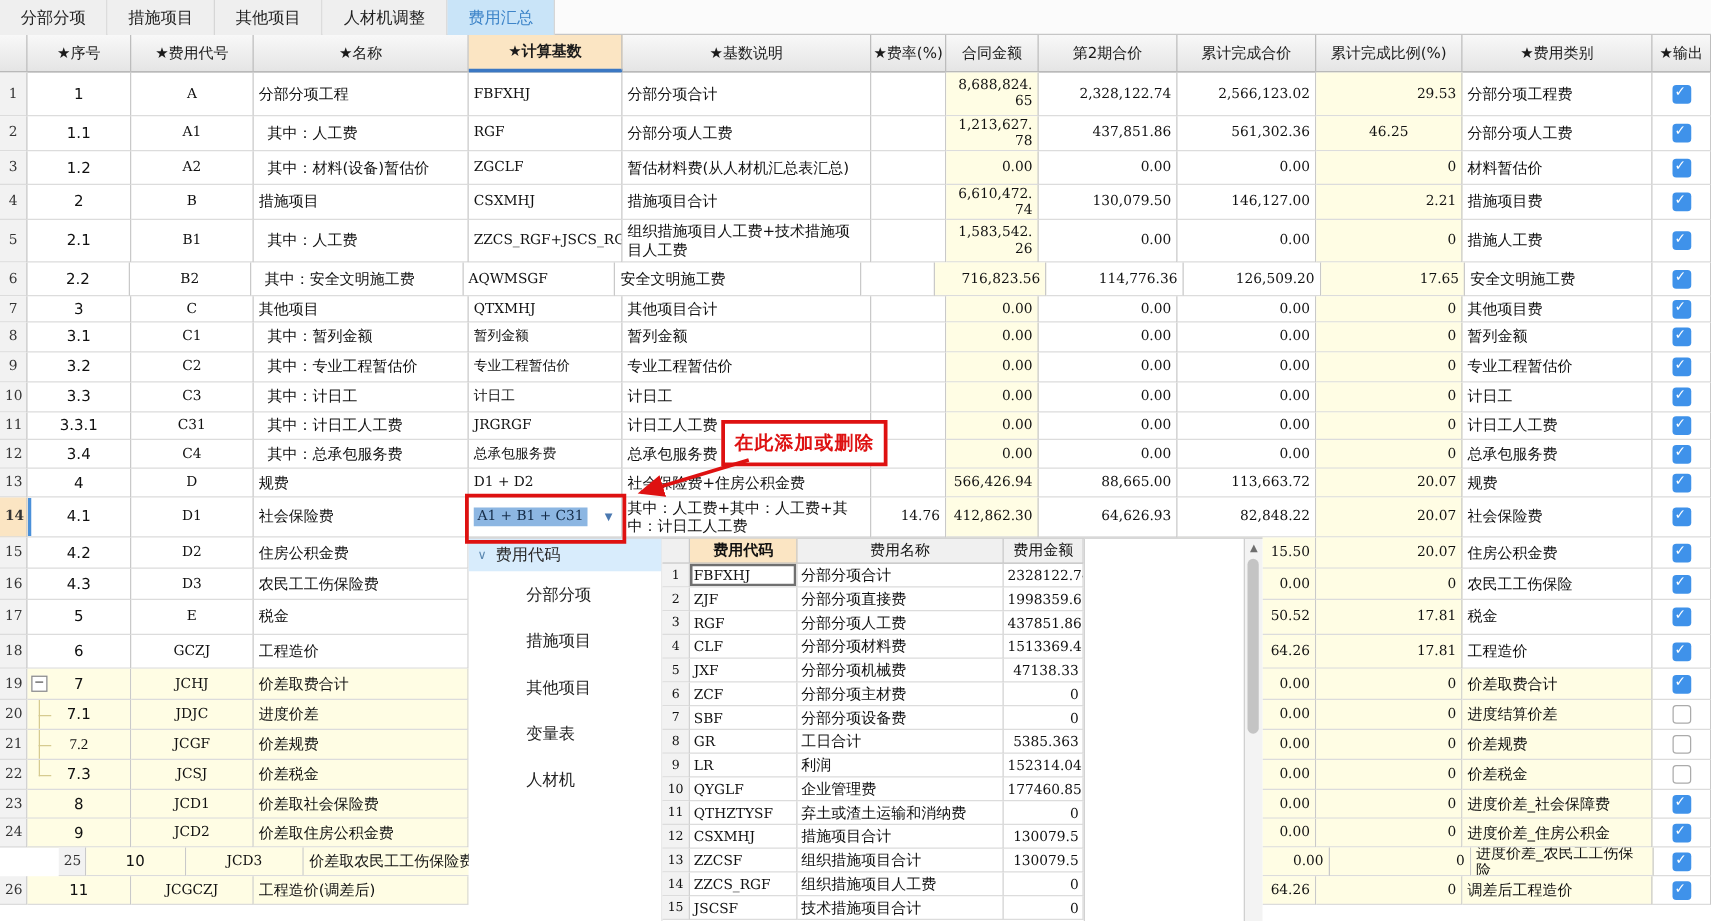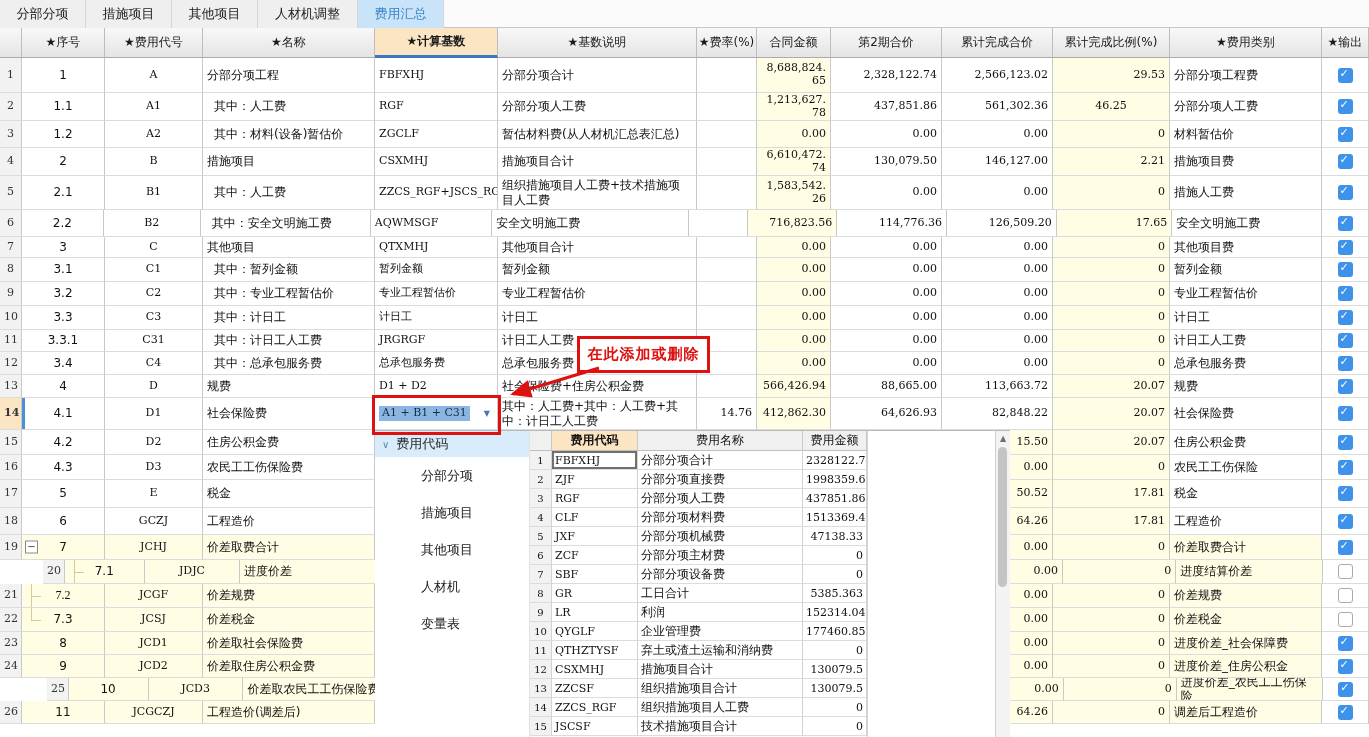--- a/index.html
+++ b/index.html
@@ -889,7 +889,7 @@
           <div class="cb on"></div>
         </div>
       </div>
-      <div class="row" style="height: 24px; padding-left: 43px;">
+      <div class="row" style="height: 24px;">
         <div class="cell center num" style="width: 22px;">
           <span class="cell-txt">20</span>
         </div>

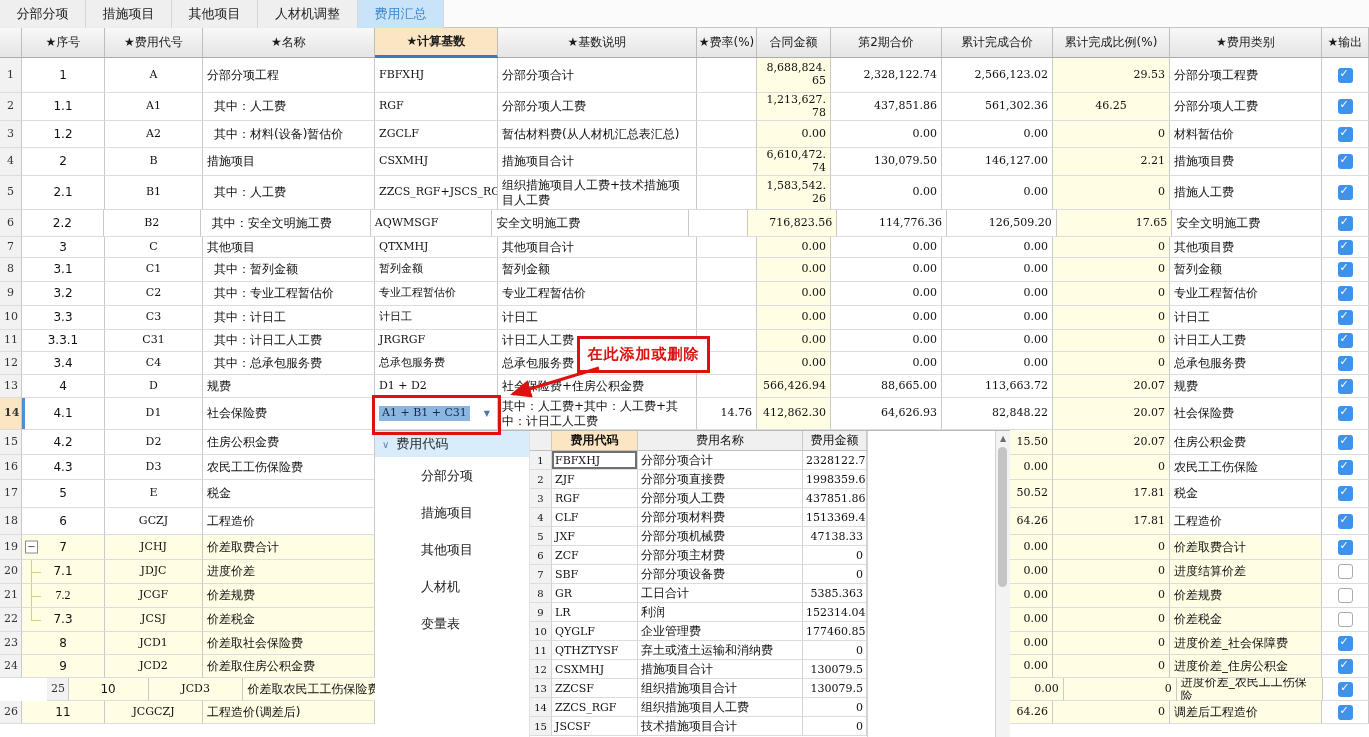--- a/index.html
+++ b/index.html
@@ -1193,8 +1193,8 @@
   <div class="pt-item">分部分项</div>
       <div class="pt-item">措施项目</div>
       <div class="pt-item">其他项目</div>
+      <div class="pt-item">变量表</div>
       <div class="pt-item">人材机</div>
-      <div class="pt-item">变量表</div>
     </div>
   <div id="pptable">
     <div id="pph">

